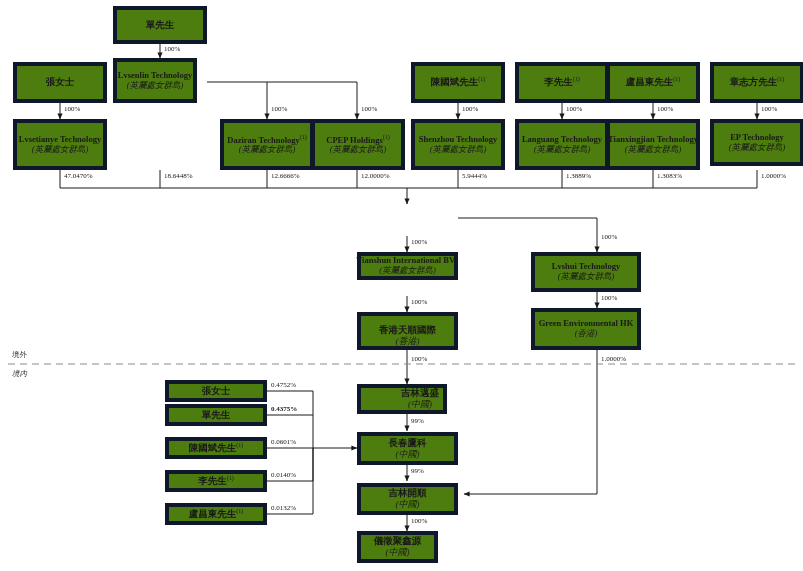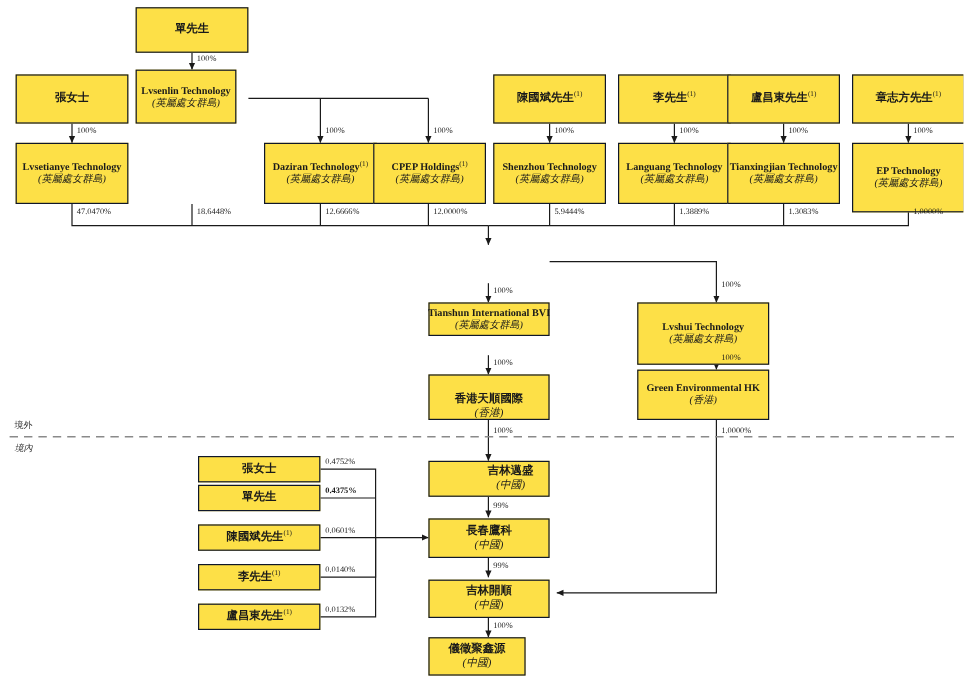--- a/index.html
+++ b/index.html
@@ -28,8 +28,8 @@
   .node {
     position: absolute;
     box-sizing: border-box;
-    border: 1px solid #0f172a;
-    background: #fde047;
+    border: 4px solid #0f172a;
+    background: #4d7c0f;
     display: flex;
     flex-direction: column;
     align-items: center;

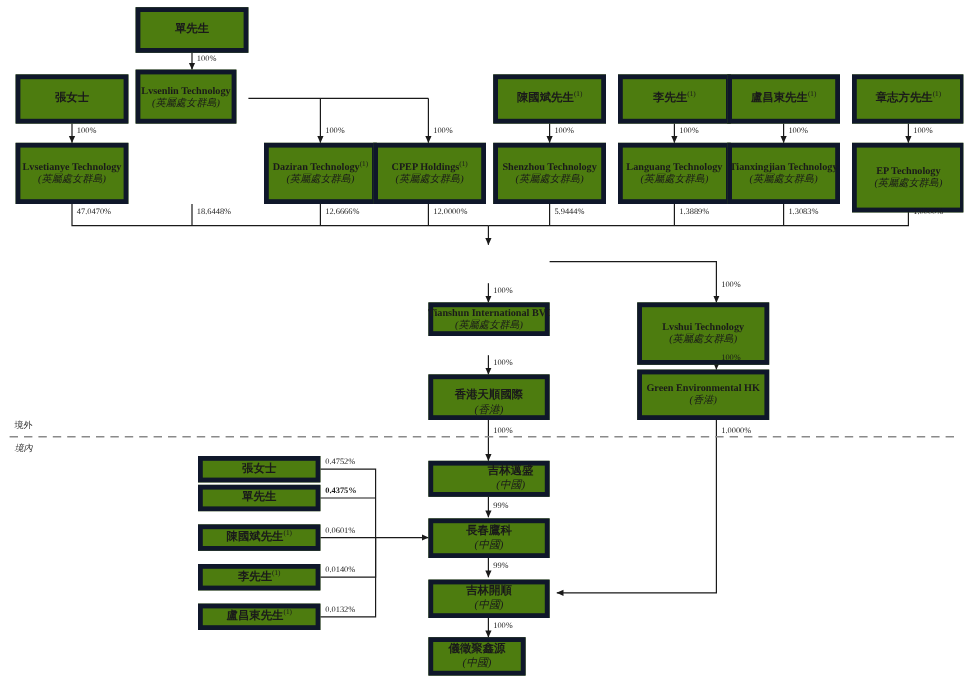--- a/index.html
+++ b/index.html
@@ -199,7 +199,7 @@
     <span class="ln en">Tianxingjian Technology</span>
     <span class="ln juris">(英屬處女群島)</span>
   </div>
-  <div class="node" style="left:710px; top:119px; width:94px; height:58px;">
+  <div class="node" style="left:710px; top:119px; width:94px; height:47px;">
     <span class="ln en">EP Technology</span>
     <span class="ln juris">(英屬處女群島)</span>
   </div>

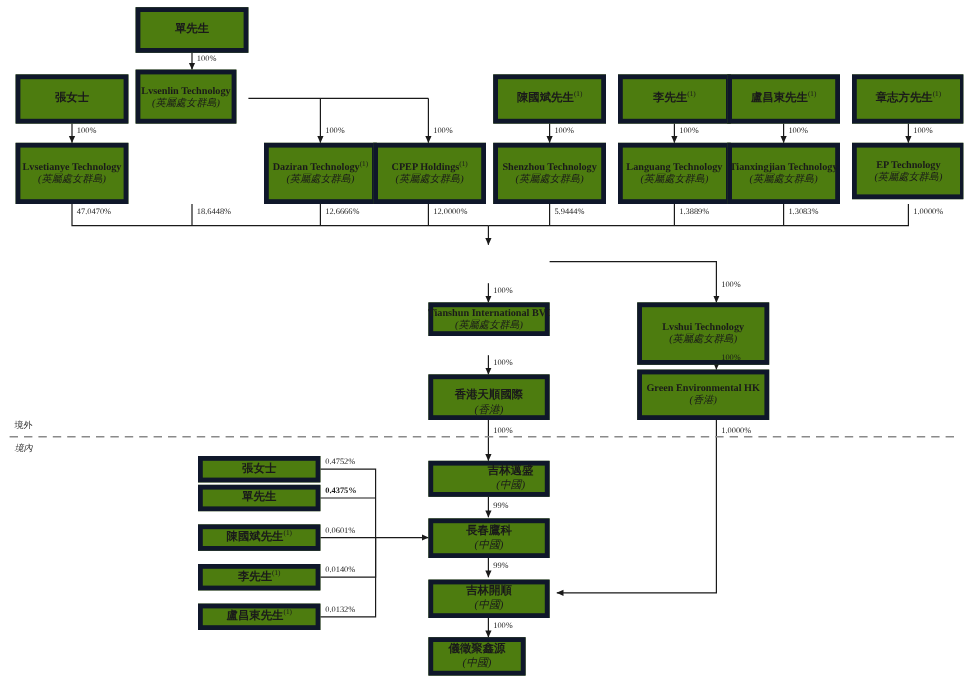--- a/index.html
+++ b/index.html
@@ -213,7 +213,7 @@
     <span class="ln juris-cn">(香港)</span>
   </div>
 
-  <div class="node" style="left:531px; top:252px; width:110px; height:52px;">
+  <div class="node" style="left:531px; top:252px; width:110px; height:40px;">
     <span class="ln en">Lvshui Technology</span>
     <span class="ln juris">(英屬處女群島)</span>
   </div>

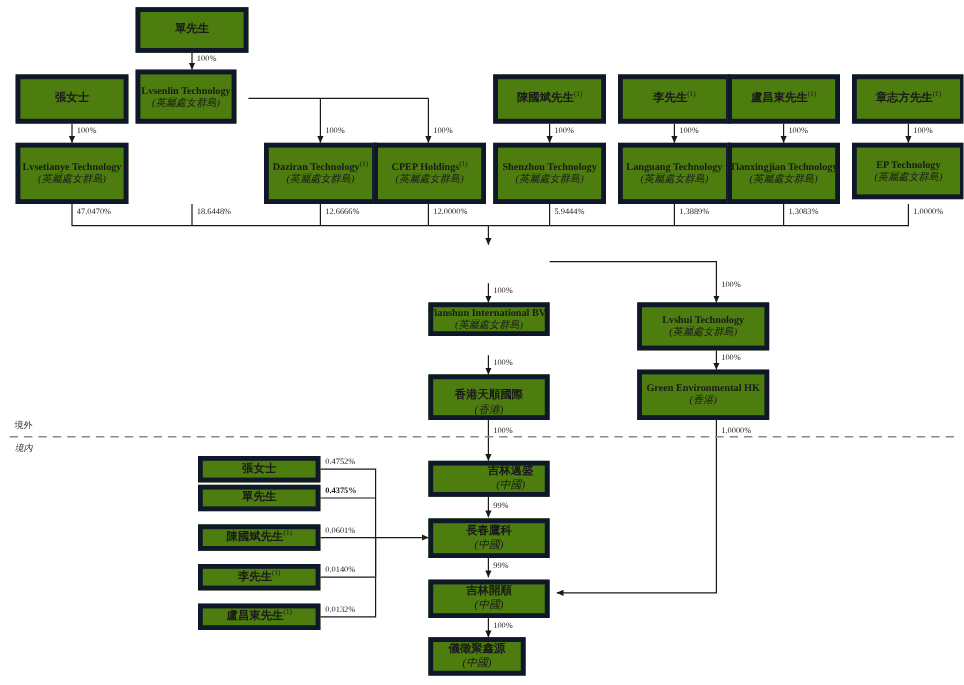--- a/index.html
+++ b/index.html
@@ -238,7 +238,7 @@
     <span class="ln cn"><span>盧昌東先生</span><sup>(1)</sup></span>
   </div>
 
-  <div class="node" style="left:357px; top:384px; width:101px; height:30px;padding-left:36px;">
+  <div class="node" style="left:357px; top:384px; width:90px; height:30px;padding-left:36px;">
     <span class="ln cn">吉林邁盛</span>
     <span class="ln juris-cn">(中國)</span>
   </div>

